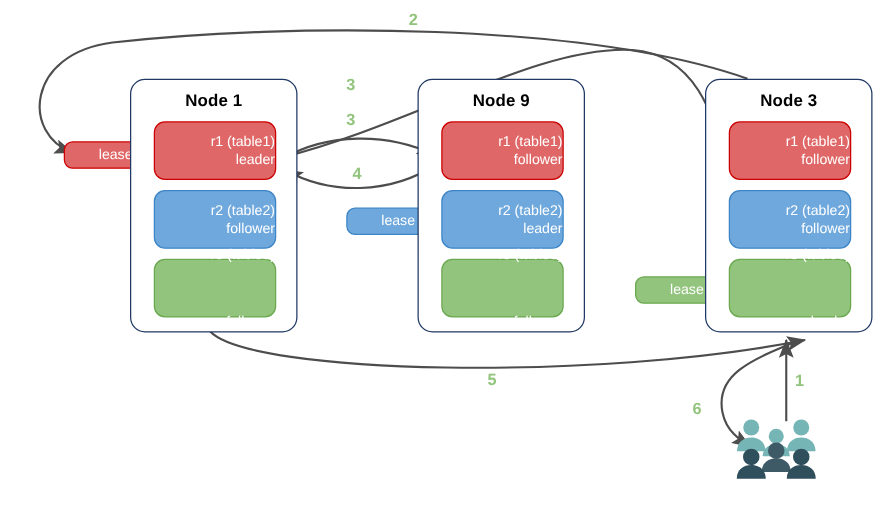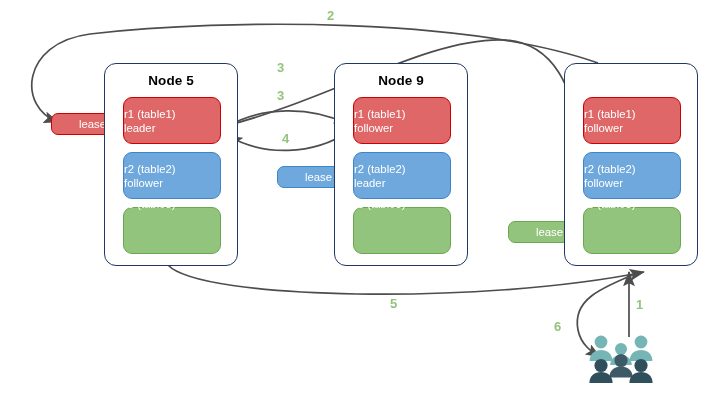--- a/index.html
+++ b/index.html
@@ -147,7 +147,7 @@
   </div>
 
   <div class="node-box" style="left:104px; top:63px;">
-    <div class="node-title">Node 5</div>
+    <div class="node-title">Node 1</div>
     <div class="replica rep-red rep-1">
       <span class="l1">r1 (table1)</span>
       <span class="l2">leader</span>

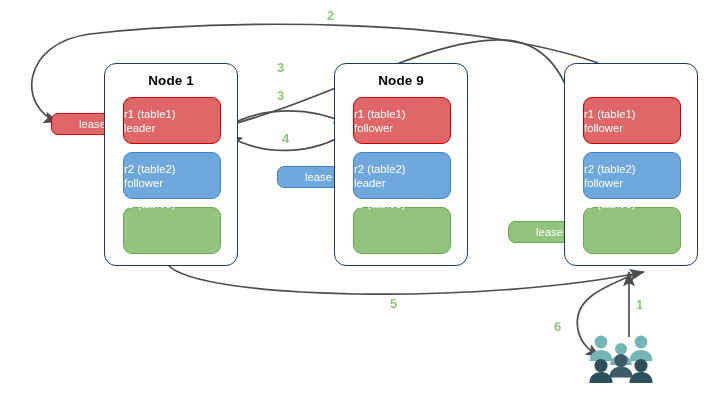--- a/index.html
+++ b/index.html
@@ -179,6 +179,7 @@
   </div>
 
   <div class="node-box" style="left:564px; top:63px;">
+    <div class="node-title">Node 3</div>
     <div class="replica rep-red rep-1">
       <span class="l1">r1 (table1)</span>
       <span class="l2">follower</span>

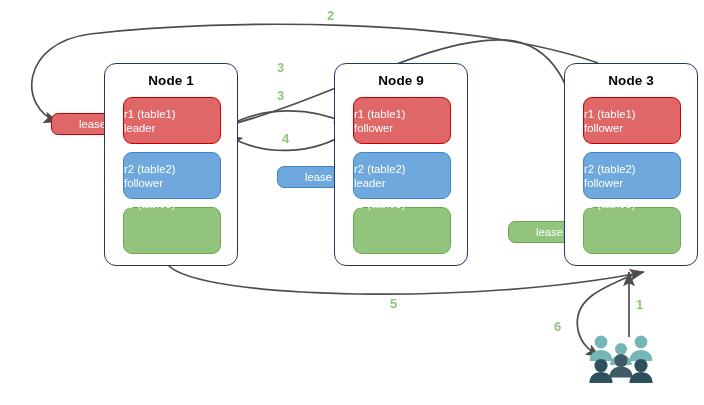--- a/index.html
+++ b/index.html
@@ -54,7 +54,7 @@
     border-radius: 9px;
     display: flex;
     flex-direction: column;
-    align-items: flex-start;
+    align-items: flex-end;
     justify-content: center;
     color: #ffffff;
     font-size: 11.3px;

